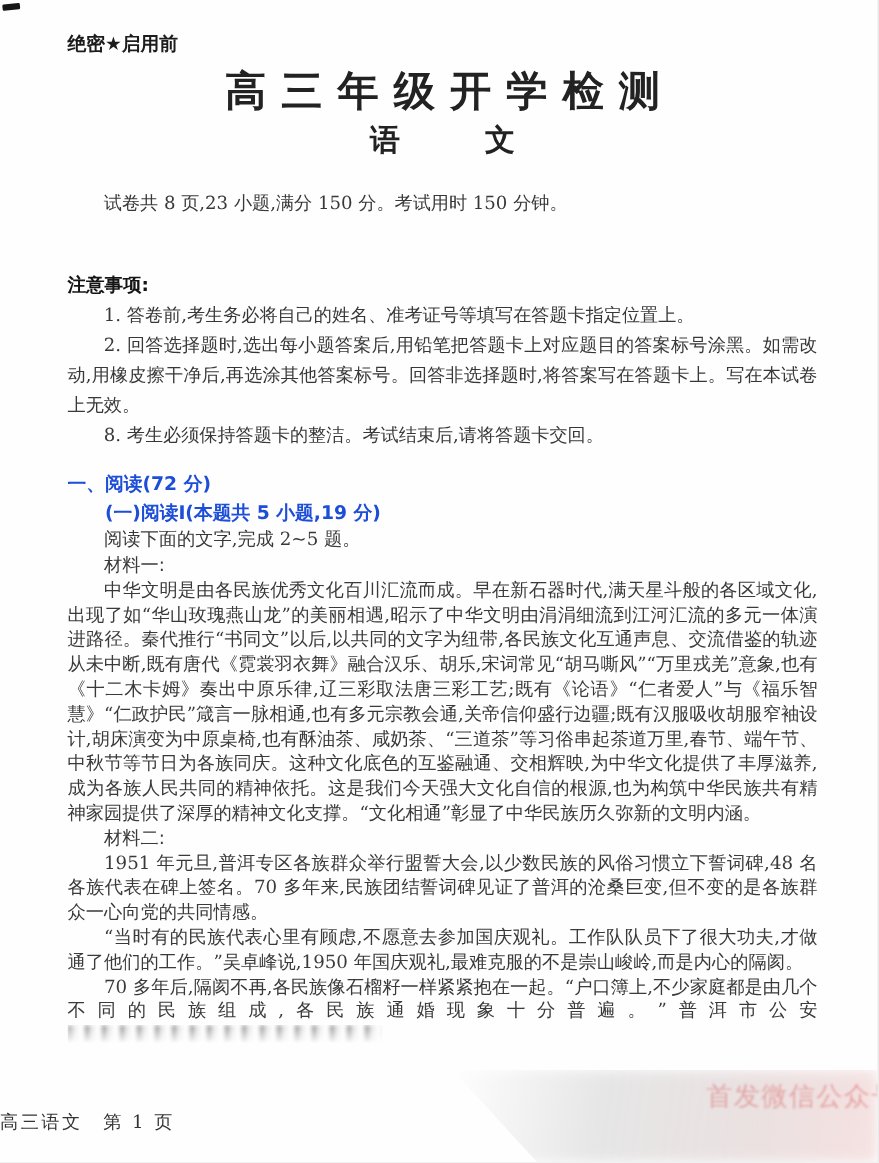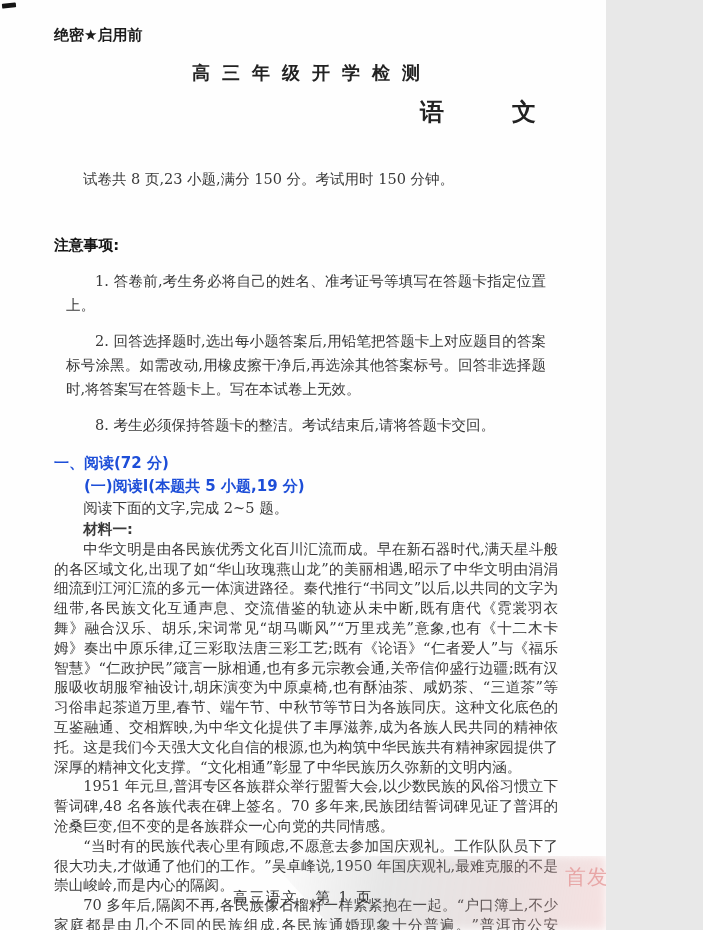--- a/index.html
+++ b/index.html
@@ -5,7 +5,7 @@
   html,body{margin:0;padding:0;background:#e8e8e8;}
   .page{
     position:relative;
-    width:606px;height:930px;
+    width:702px;height:930px;
     background:#fefefe;
     overflow:hidden;
     font-family:"DejaVu Serif","Liberation Serif",serif;

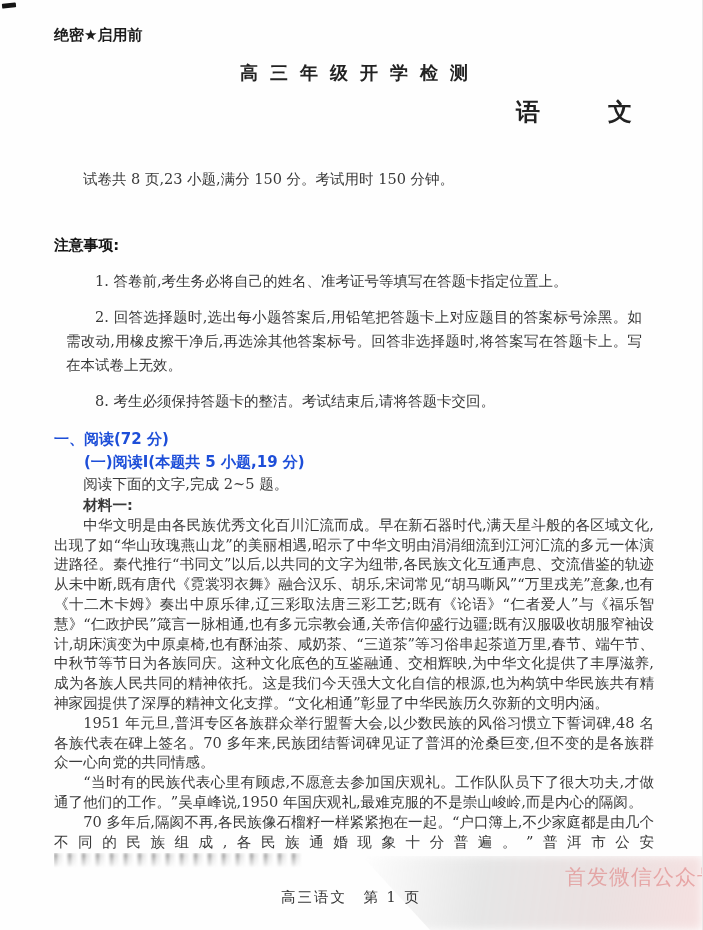--- a/index.html
+++ b/index.html
@@ -19,7 +19,7 @@
     font-weight:bold;font-size:15px;color:#1c1c1c;line-height:18px;
   }
   .title{
-    text-align:center;font-size:18px;font-weight:bold;color:#222;
+    text-align:center;font-size:33px;font-weight:bold;color:#222;
     letter-spacing:12px;text-indent:12px;margin-top:13px;line-height:32px;
   }
   .subject{

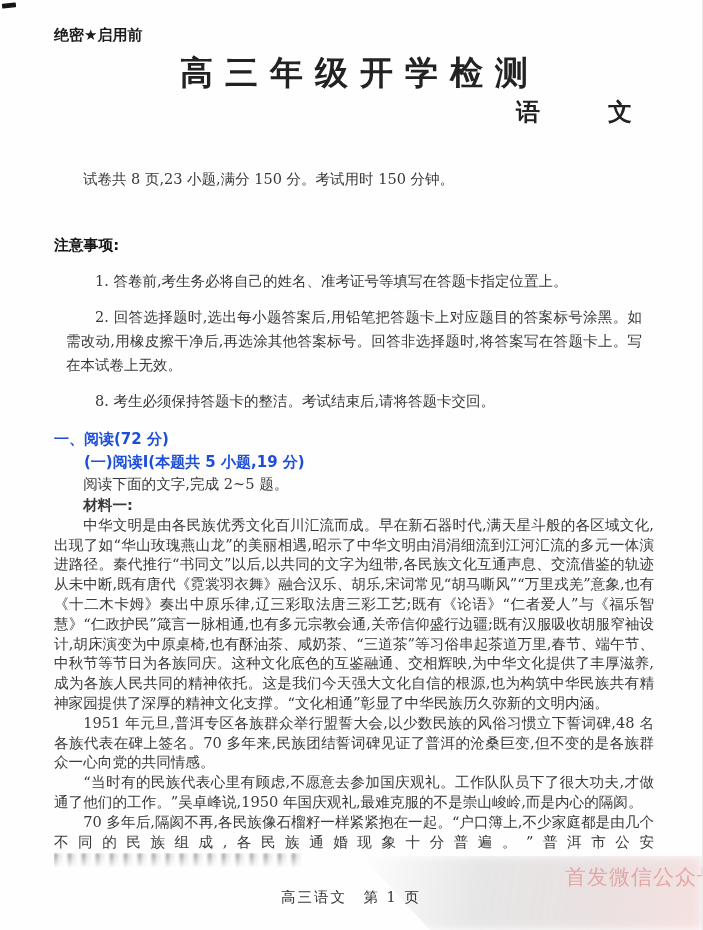--- a/index.html
+++ b/index.html
@@ -23,7 +23,7 @@
     letter-spacing:12px;text-indent:12px;margin-top:13px;line-height:32px;
   }
   .subject{
-    text-align:right;font-size:24px;font-weight:bold;color:#222;
+    text-align:center;font-size:24px;font-weight:bold;color:#222;
     letter-spacing:22px;text-indent:22px;margin-top:9px;line-height:28px;
   }
 

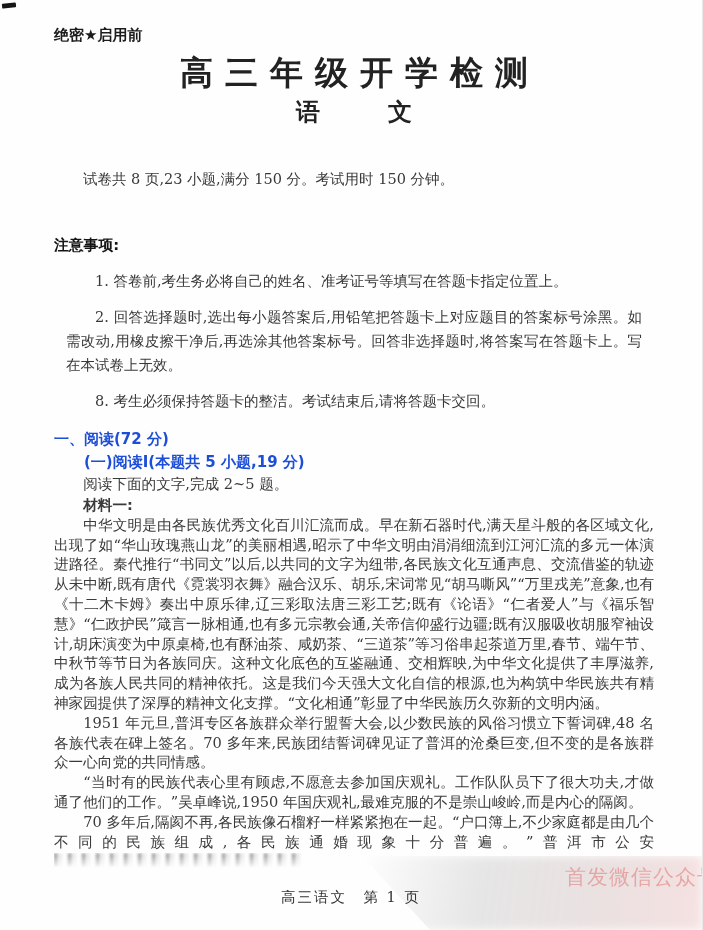--- a/index.html
+++ b/index.html
@@ -27,7 +27,7 @@
     letter-spacing:22px;text-indent:22px;margin-top:9px;line-height:28px;
   }
 
-  .exam-info{margin-top:41px;font-size:14.5px;line-height:24px;text-indent:2em;}
+  .exam-info{margin-top:25px;font-size:14.5px;line-height:24px;text-indent:2em;}
   .notice-heading{
     font-family:"DejaVu Sans","Liberation Sans",sans-serif;
     font-weight:bold;font-size:14.8px;line-height:24px;color:#141414;margin-top:42px;

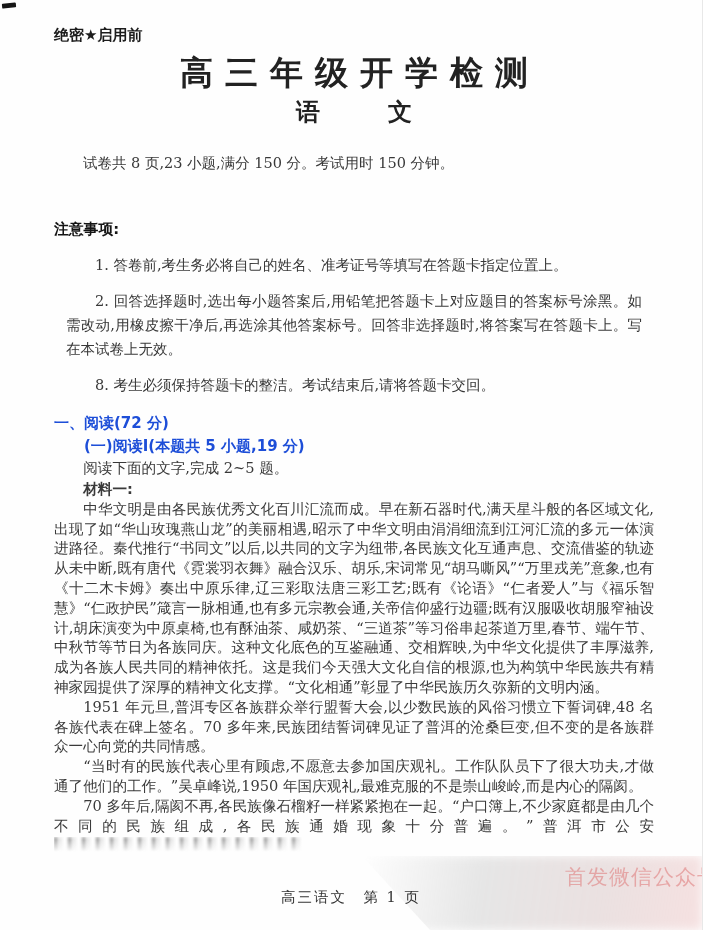--- a/index.html
+++ b/index.html
@@ -32,7 +32,7 @@
     font-family:"DejaVu Sans","Liberation Sans",sans-serif;
     font-weight:bold;font-size:14.8px;line-height:24px;color:#141414;margin-top:42px;
   }
-  .notice-item{font-size:14.5px;line-height:24px;text-indent:2em;text-align:justify;margin:12px;}
+  .notice-item{font-size:14.5px;line-height:24px;text-indent:2em;text-align:justify;margin:0;}
 
   .section-block{margin-top:15px;}
   .sec-heading,.subsec-heading{

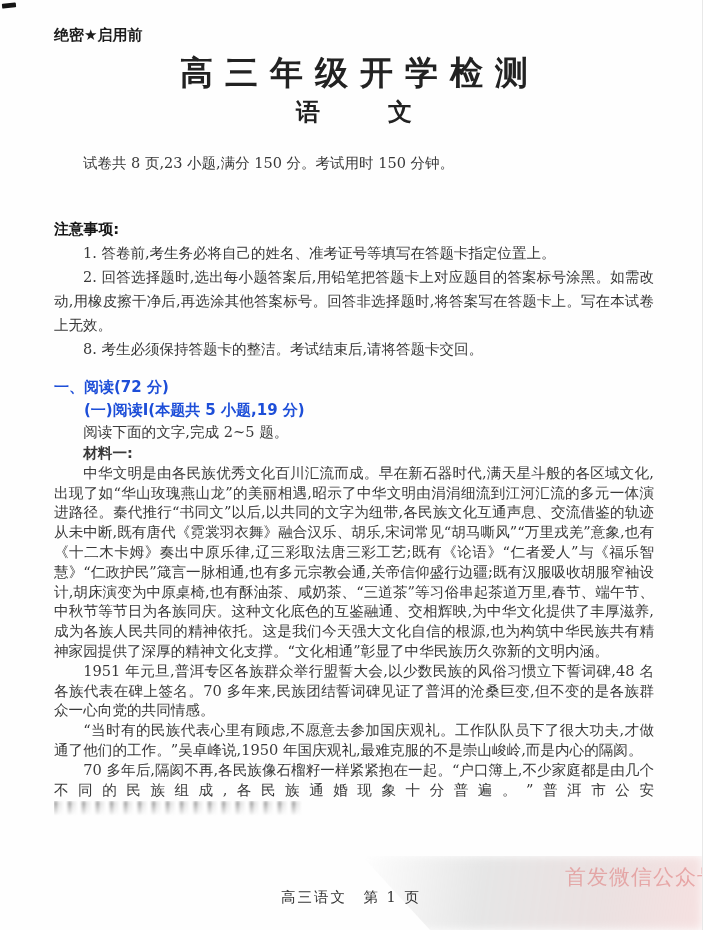--- a/index.html
+++ b/index.html
@@ -44,7 +44,7 @@
 
   .mat-label{
     font-family:"DejaVu Sans","Liberation Sans",sans-serif;
-    font-weight:bold;font-size:14.6px;line-height:20px;color:#141414;
+    font-weight:normal;font-size:14.6px;line-height:20px;color:#141414;
     text-indent:2em;margin:0;
   }
   .passage p{

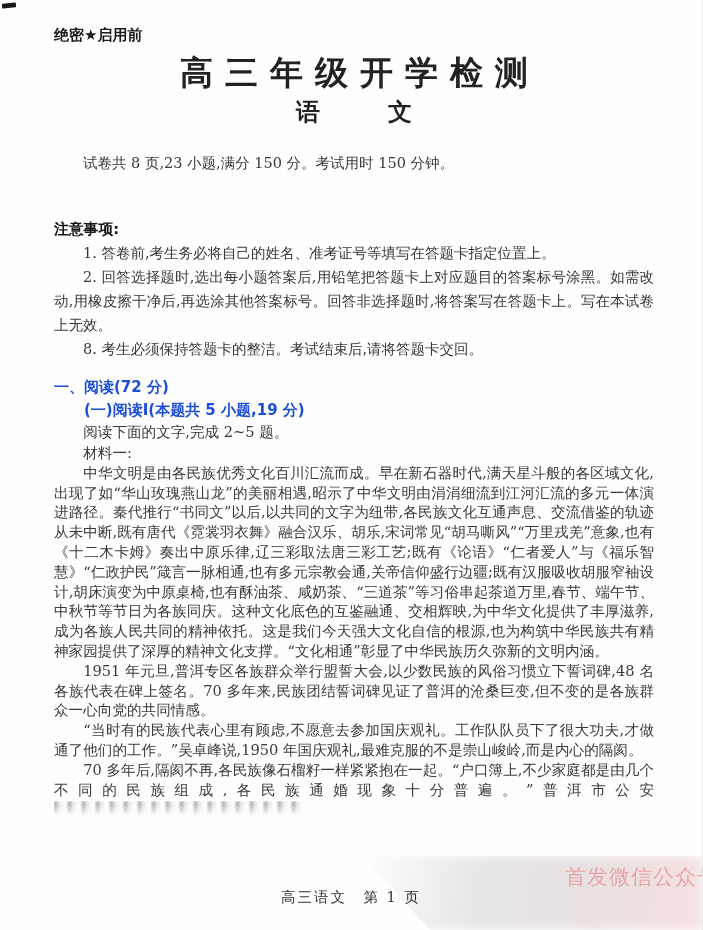--- a/index.html
+++ b/index.html
@@ -118,6 +118,7 @@
       </div>
 
       <div class="passage">
+        <p class="mat-label">材料二:</p>
         <p>1951 年元旦,普洱专区各族群众举行盟誓大会,以少数民族的风俗习惯立下誓词碑,48 名各族代表在碑上签名。70 多年来,民族团结誓词碑见证了普洱的沧桑巨变,但不变的是各族群众一心向党的共同情感。</p>
         <p>“当时有的民族代表心里有顾虑,不愿意去参加国庆观礼。工作队队员下了很大功夫,才做通了他们的工作。”吴卓峰说,1950 年国庆观礼,最难克服的不是崇山峻岭,而是内心的隔阂。</p>
         <p>

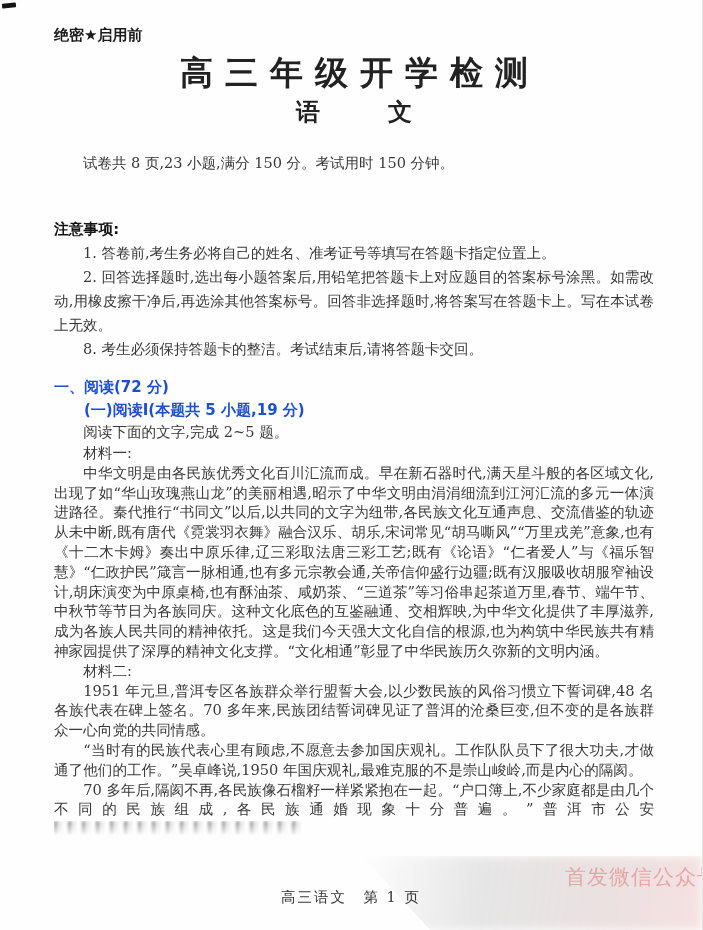--- a/index.html
+++ b/index.html
@@ -64,7 +64,7 @@
   }
 
   .footer{
-    position:absolute;left:0;right:0;top:888px;text-align:center;
+    position:absolute;left:0;right:0;top:888px;text-align:left;
     font-size:14.5px;color:#333;letter-spacing:2px;
   }
 

